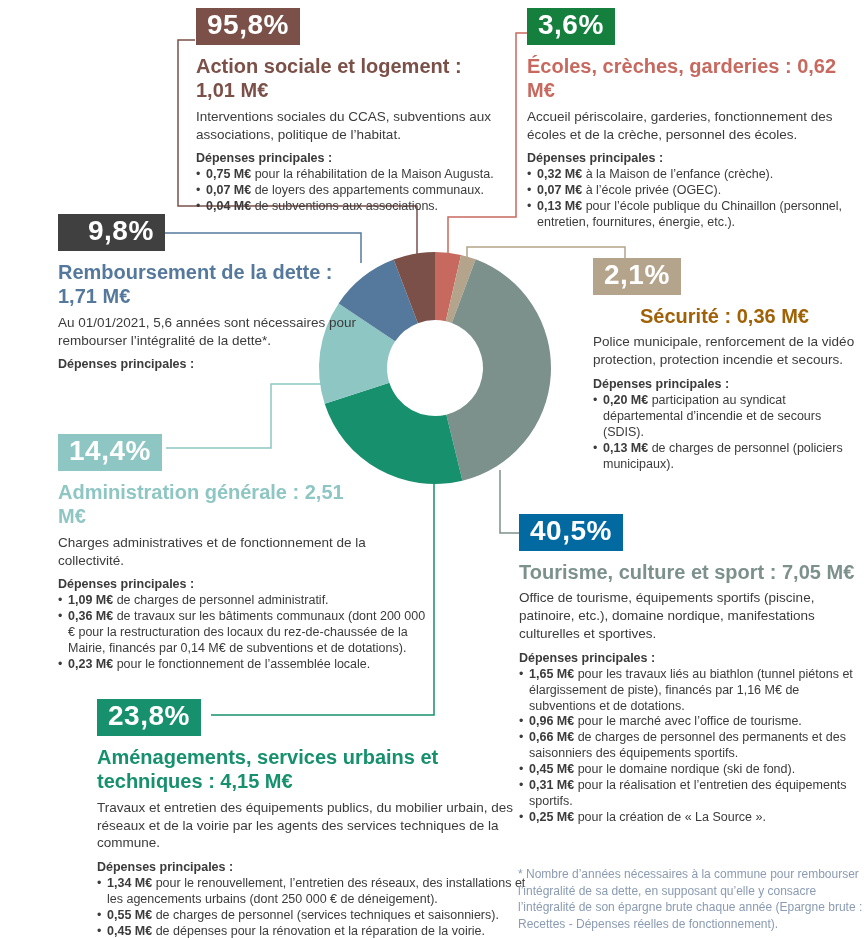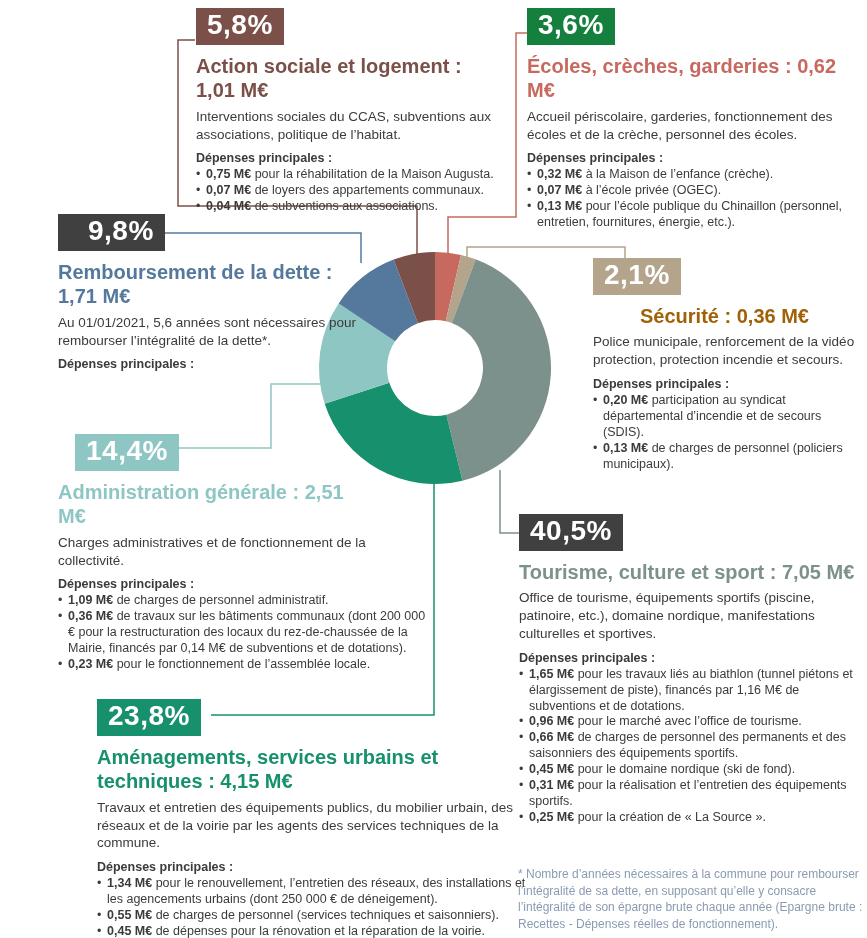--- a/index.html
+++ b/index.html
@@ -63,7 +63,7 @@
   </svg>
 
   <div class="block" id="b0">
-    <span class="badge" style="background: rgb(123, 80, 72);">5,8%</span>
+    <span class="badge" style="background: rgb(123, 80, 72);">95,8%</span>
     <div class="title" style="color: rgb(123, 80, 72);">Action sociale et logement : 1,01 M€</div>
     <div class="desc">Interventions sociales du CCAS, subventions aux associations, politique de l’habitat.</div>
     <div class="dep-title">Dépenses principales :</div>

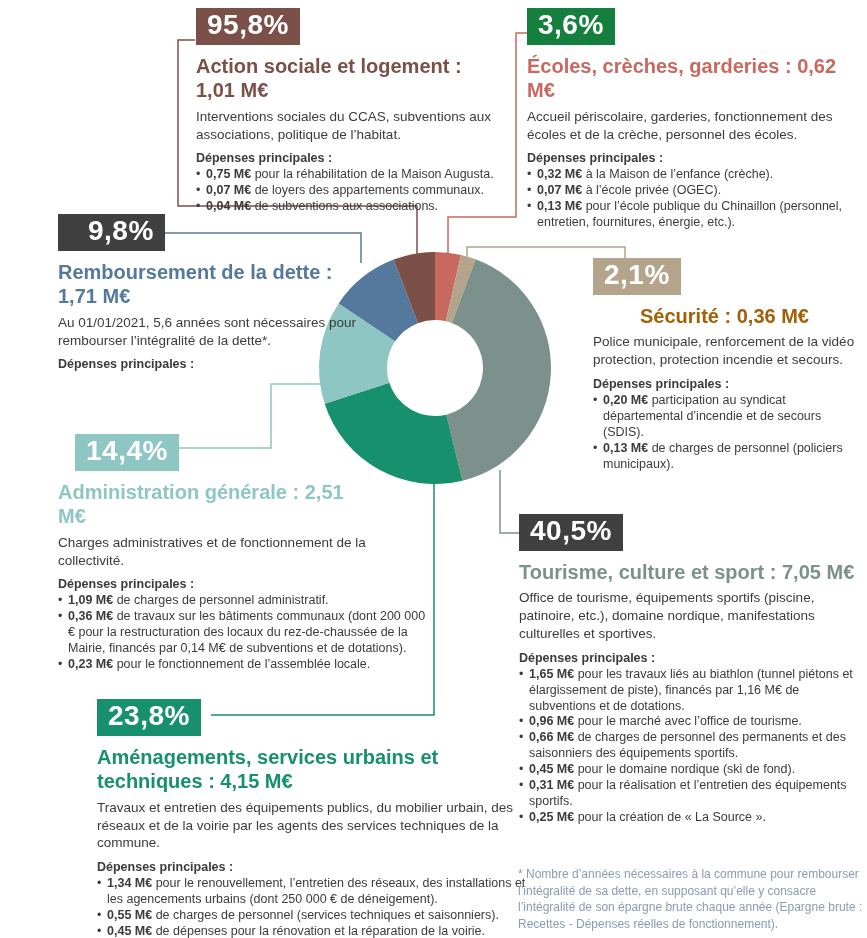--- a/index.html
+++ b/index.html
@@ -105,7 +105,7 @@
   </div>
 
   <div class="block" id="b4">
-    <span class="badge" style="background: rgb(142, 198, 195); margin-left: 17px;">14,4%</span>
+    <span class="badge" style="background: rgb(142, 198, 195);">14,4%</span>
     <div class="title" style="color: rgb(142, 198, 195);">Administration générale : 2,51 M€</div>
     <div class="desc">Charges administratives et de fonctionnement de la collectivité.</div>
     <div class="dep-title">Dépenses principales :</div>

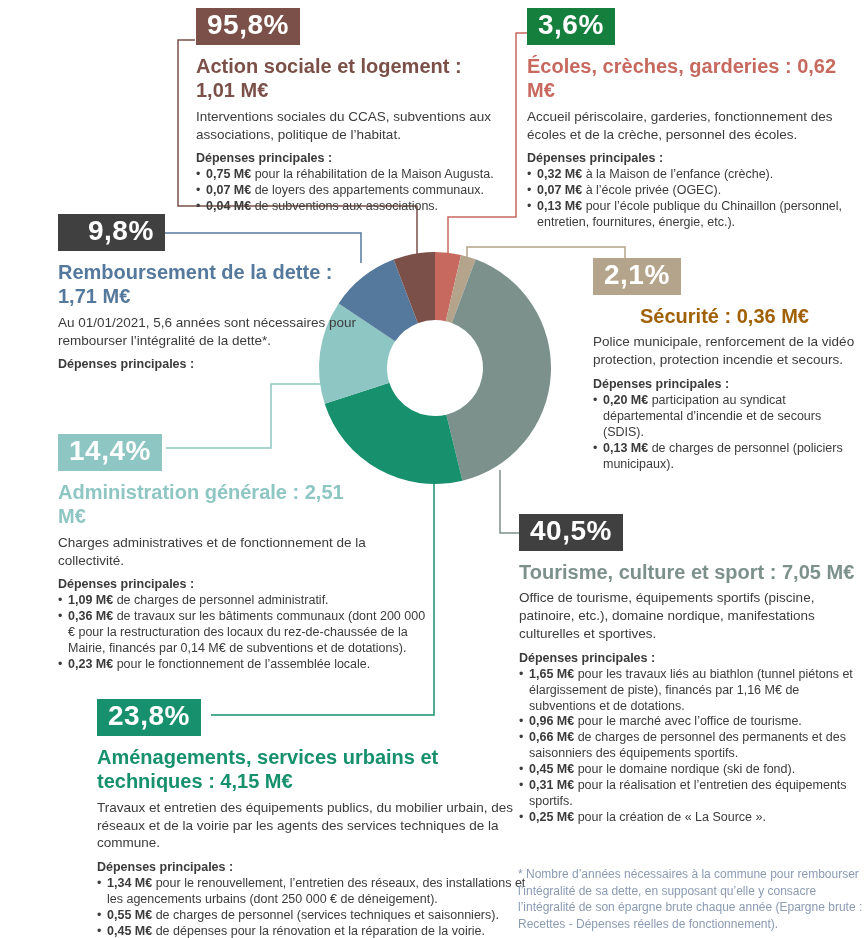--- a/index.html
+++ b/index.html
@@ -117,7 +117,7 @@
   </div>
 
   <div class="block" id="b5">
-    <span class="badge" style="background: #404040; text-align: center;">40,5%</span>
+    <span class="badge" style="background: #0369a1; text-align: center;">40,5%</span>
     <div class="title" style="color: rgb(125, 145, 140);">Tourisme, culture et sport : 7,05 M€</div>
     <div class="desc">Office de tourisme, équipements sportifs (piscine, patinoire, etc.), domaine nordique, manifestations culturelles et sportives.</div>
     <div class="dep-title">Dépenses principales :</div>

